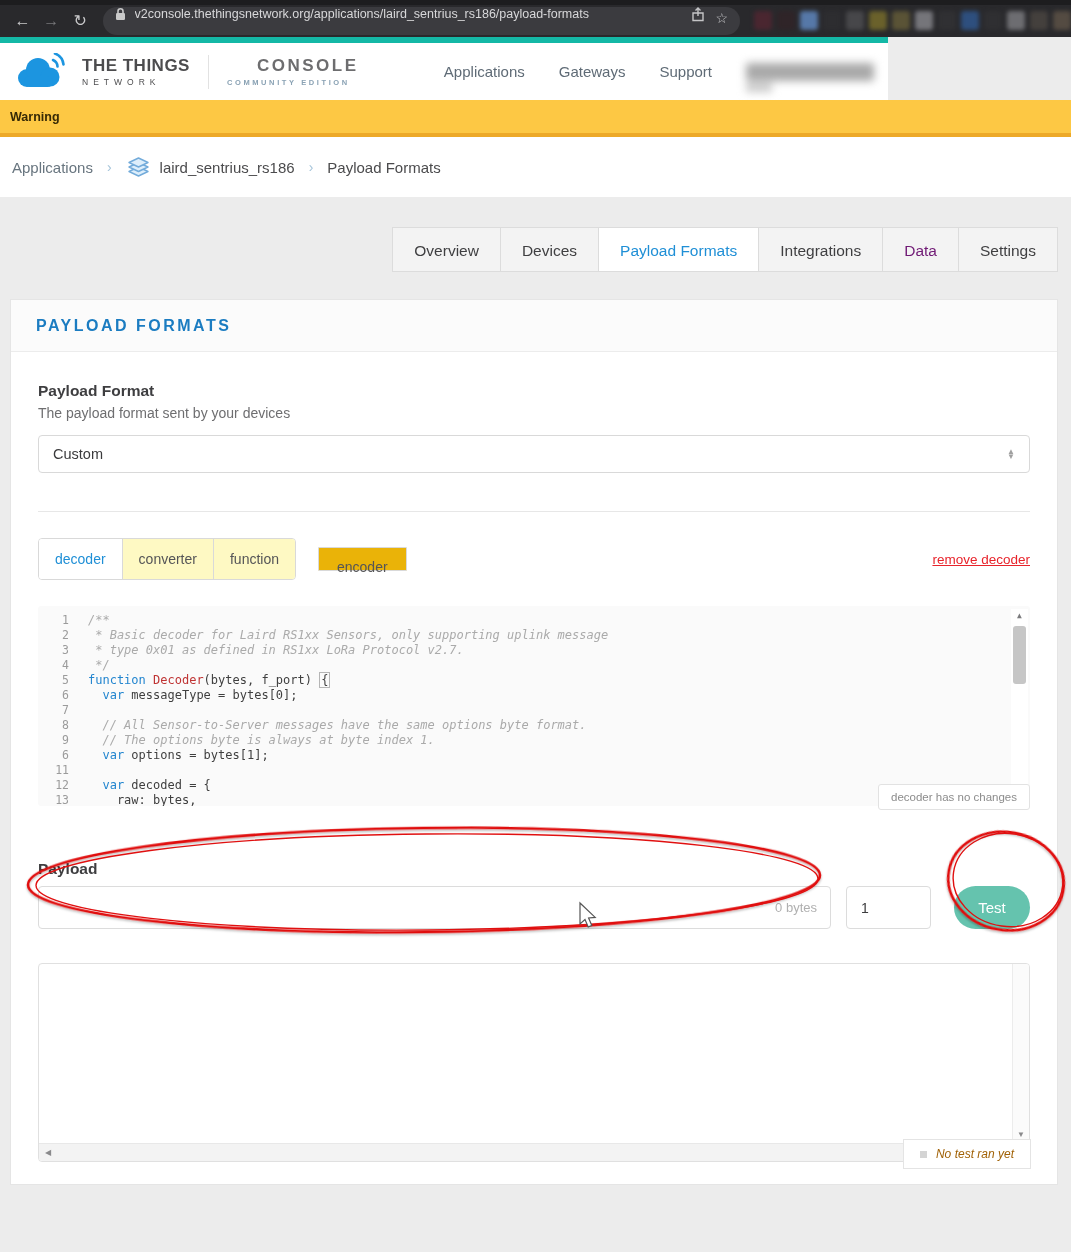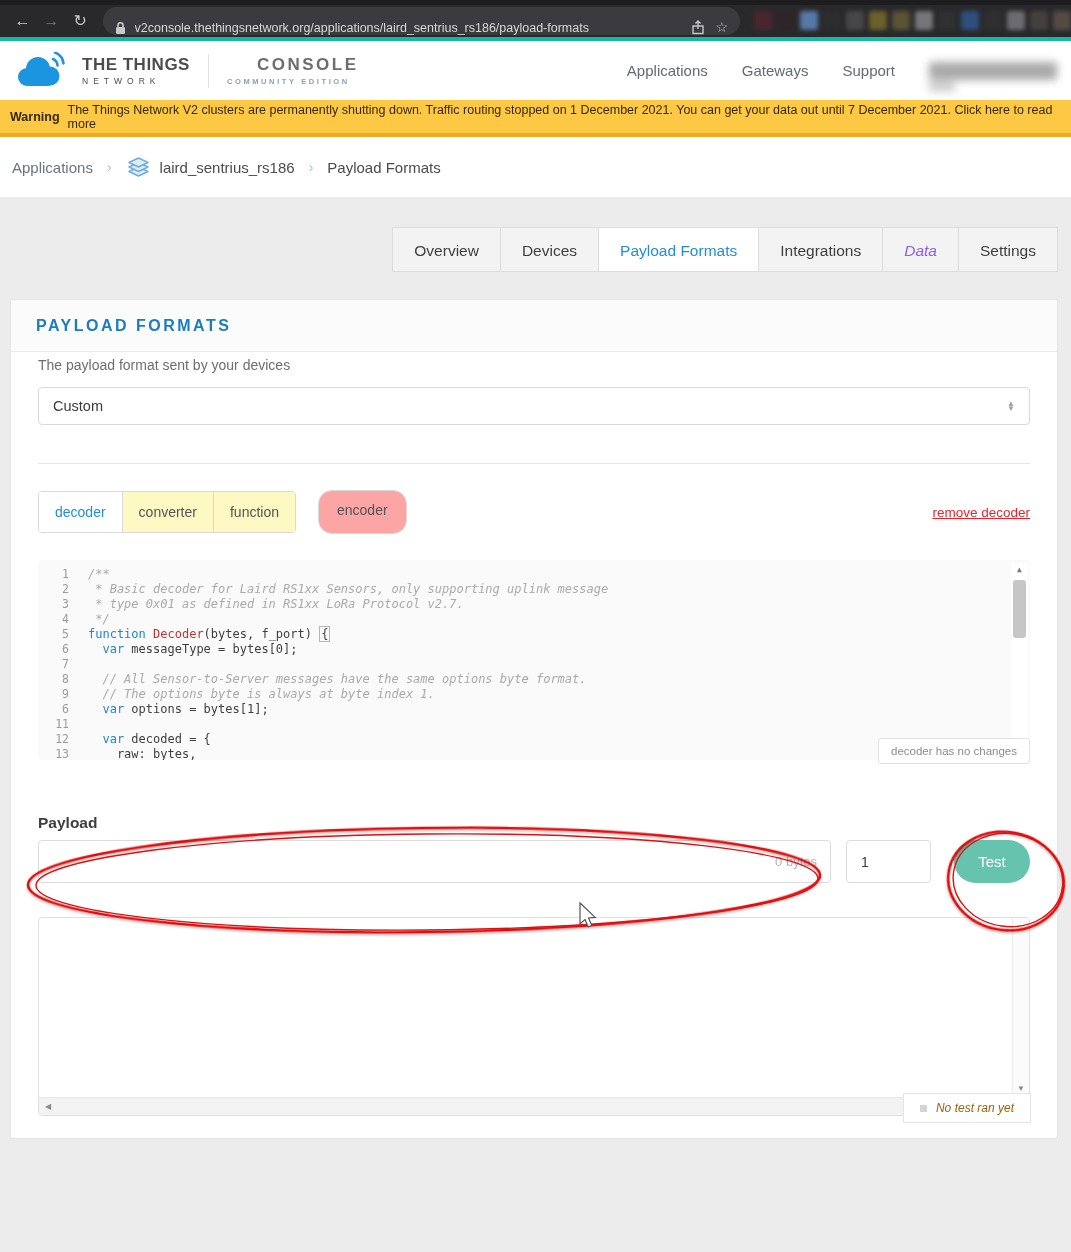--- a/index.html
+++ b/index.html
@@ -13,7 +13,7 @@
   .chrome-btn { color:#c9c9cb; font-size:16px; width:30px; text-align:center; margin-top:4px; cursor:pointer; }
   .chrome-btn.dim { color:#77777a; }
   .chrome-btn:first-child { margin-left:8px; }
-  .url-bar { display:flex; align-items:flex-end; height:28px; width:662px; margin-left:8px; margin-top:4px;
+  .url-bar { display:flex; align-items:flex-start; height:28px; width:662px; margin-left:8px; margin-top:4px;
              background:#3b3b3f; border-radius:14px; padding:0 12px; }
   .url-text { color:#d8d8da; font-size:12.5px; flex:1; margin-left:9px; white-space:nowrap; overflow:hidden; }
   .ext-row { display:flex; gap:5px; margin-left:14px; margin-top:4px; filter:blur(2px); }

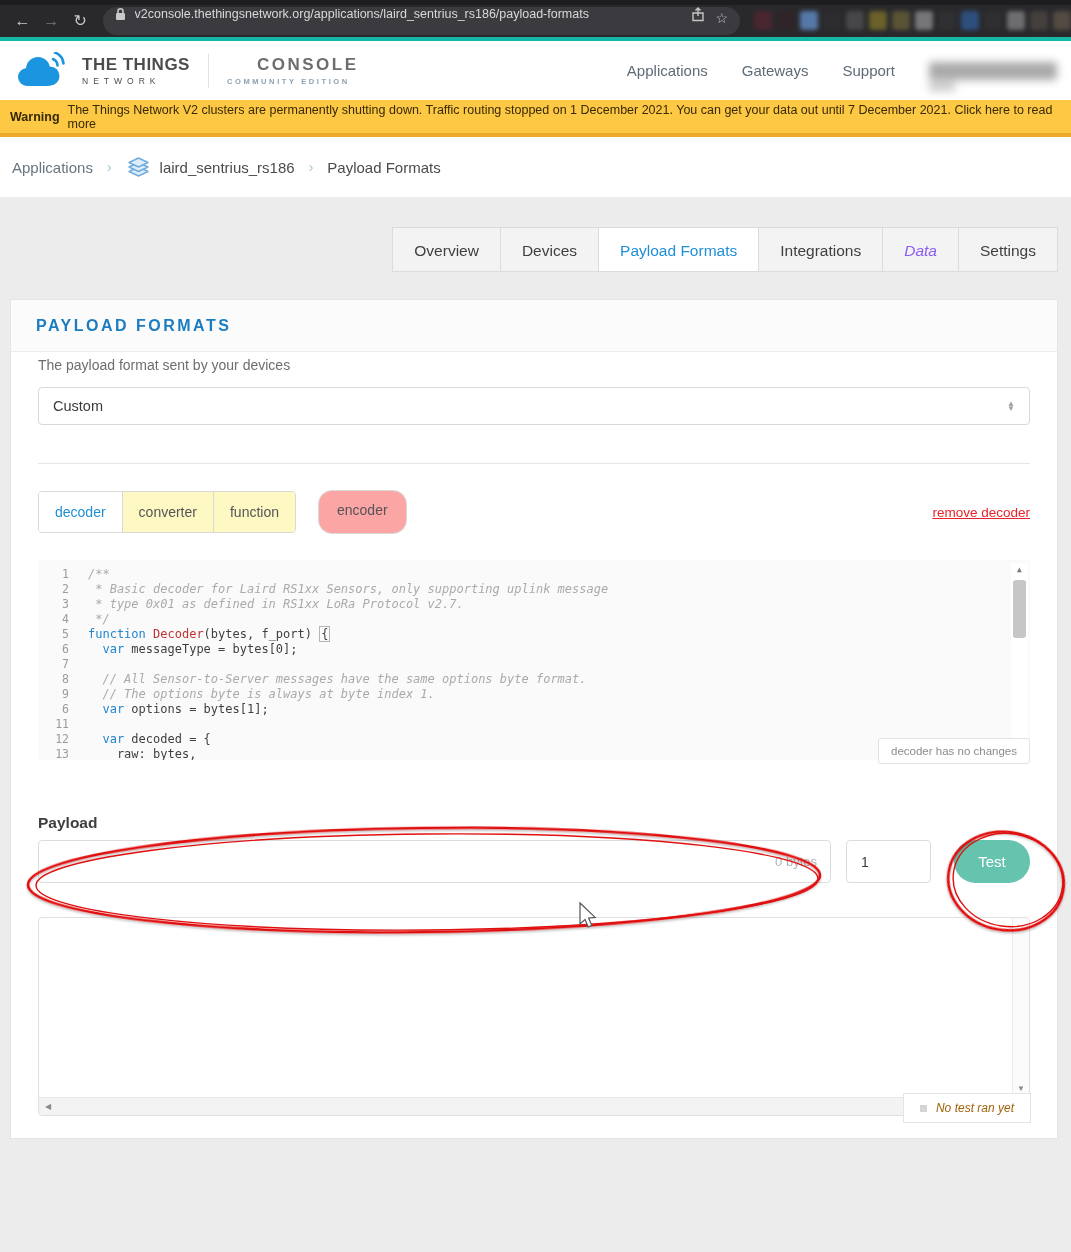--- a/index.html
+++ b/index.html
@@ -21,8 +21,8 @@
   .star { color:#c5c5c7; font-size:14px; margin-left:10px; margin-top:3px; }
 
   
-  .ttn-header { position:absolute; top:37px; left:0; width:1071px; height:63px; background:#ffffff;
-                border-top:4px solid #14b8a6; display:flex; align-items:center; padding:0 14px; }
+  .ttn-header { position:absolute; top:37px; left:0; width:888px; height:63px; background:#ffffff;
+                border-top:6px solid #14b8a6; display:flex; align-items:center; padding:0 14px; }
   .logo { display:flex; align-items:center; gap:10px; }
   .logo-text1 { color:#4c4c4e; font-weight:bold; font-size:17px; line-height:17px; letter-spacing:.5px; }
   .logo-text2 { color:#4c4c4e; font-size:8.5px; letter-spacing:5px; margin-top:3px; }

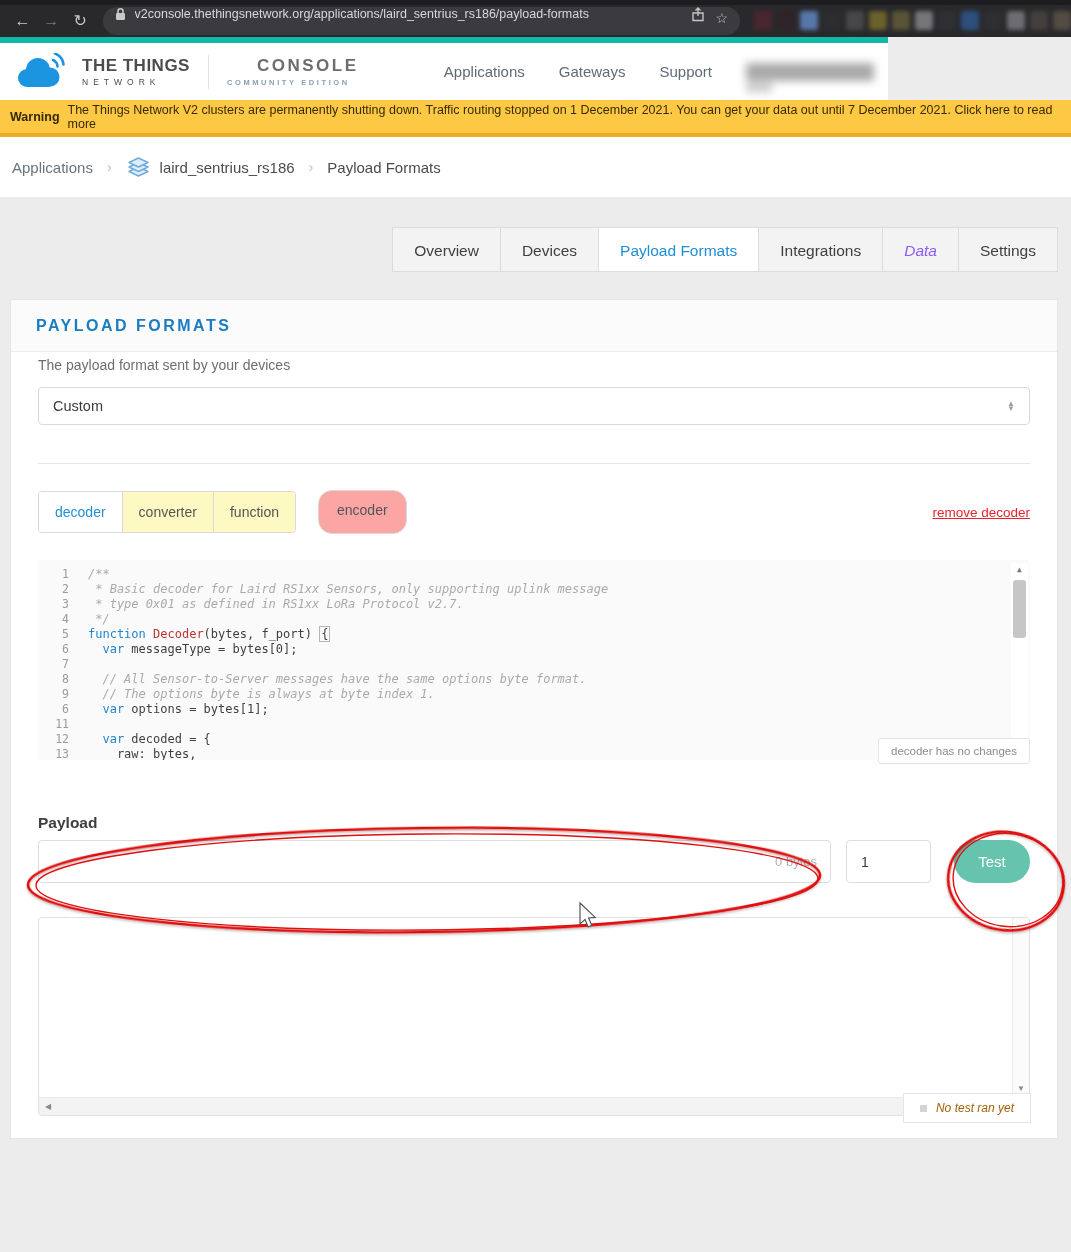--- a/index.html
+++ b/index.html
@@ -209,7 +209,6 @@
 
   <div class="warning">
     <b>Warning</b>
-    <span>The Things Network V2 clusters are permanently shutting down. Traffic routing stopped on 1 December 2021. You can get your data out until 7 December 2021. Click here to read more</span>
   </div>
 
   <div class="breadcrumb">

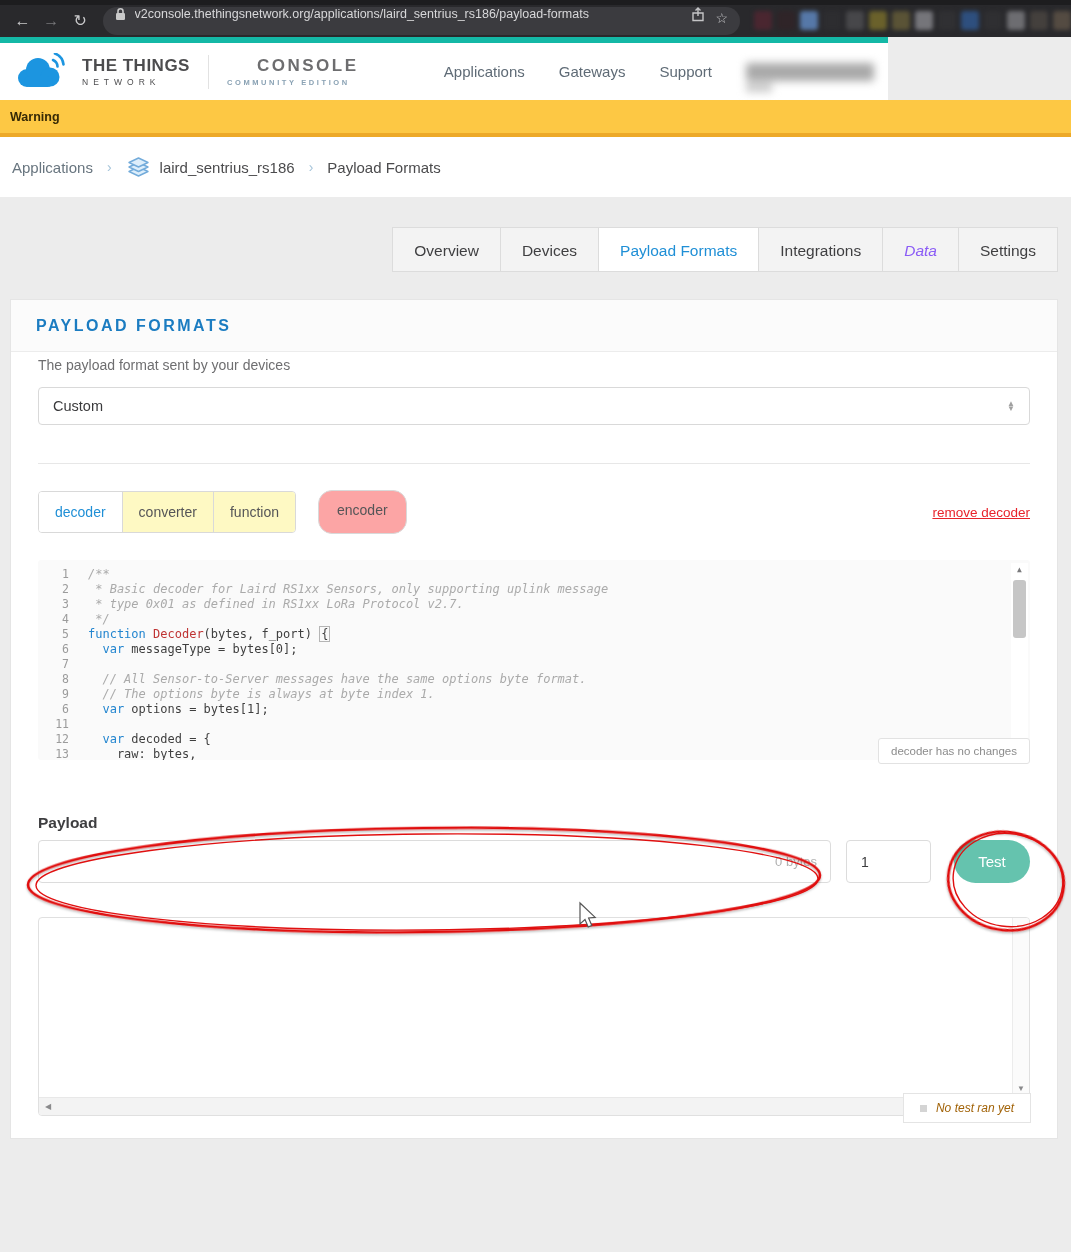--- a/index.html
+++ b/index.html
@@ -55,7 +55,7 @@
   .tab { height:45px; line-height:45px; padding:0 21px; font-size:15.5px; color:#3f3f41;
          background:#f3f3f3; border:1px solid #dcdcdc; margin-left:-1px; cursor:pointer; }
   .tab.active { background:#ffffff; color:#1f8fd6; }
-  .tab.disabled { color:#8b5cf6; cursor:default;font-style:italic; }
+  .tab.disabled { color:#701a75; cursor:default; }
 
   .card { margin-top:27px; background:#ffffff; border:1px solid #e5e5e5; }
   .card-header { height:52px; background:#fbfbfb; border-bottom:1px solid #ececec; display:flex; align-items:center; padding:0 25px; }

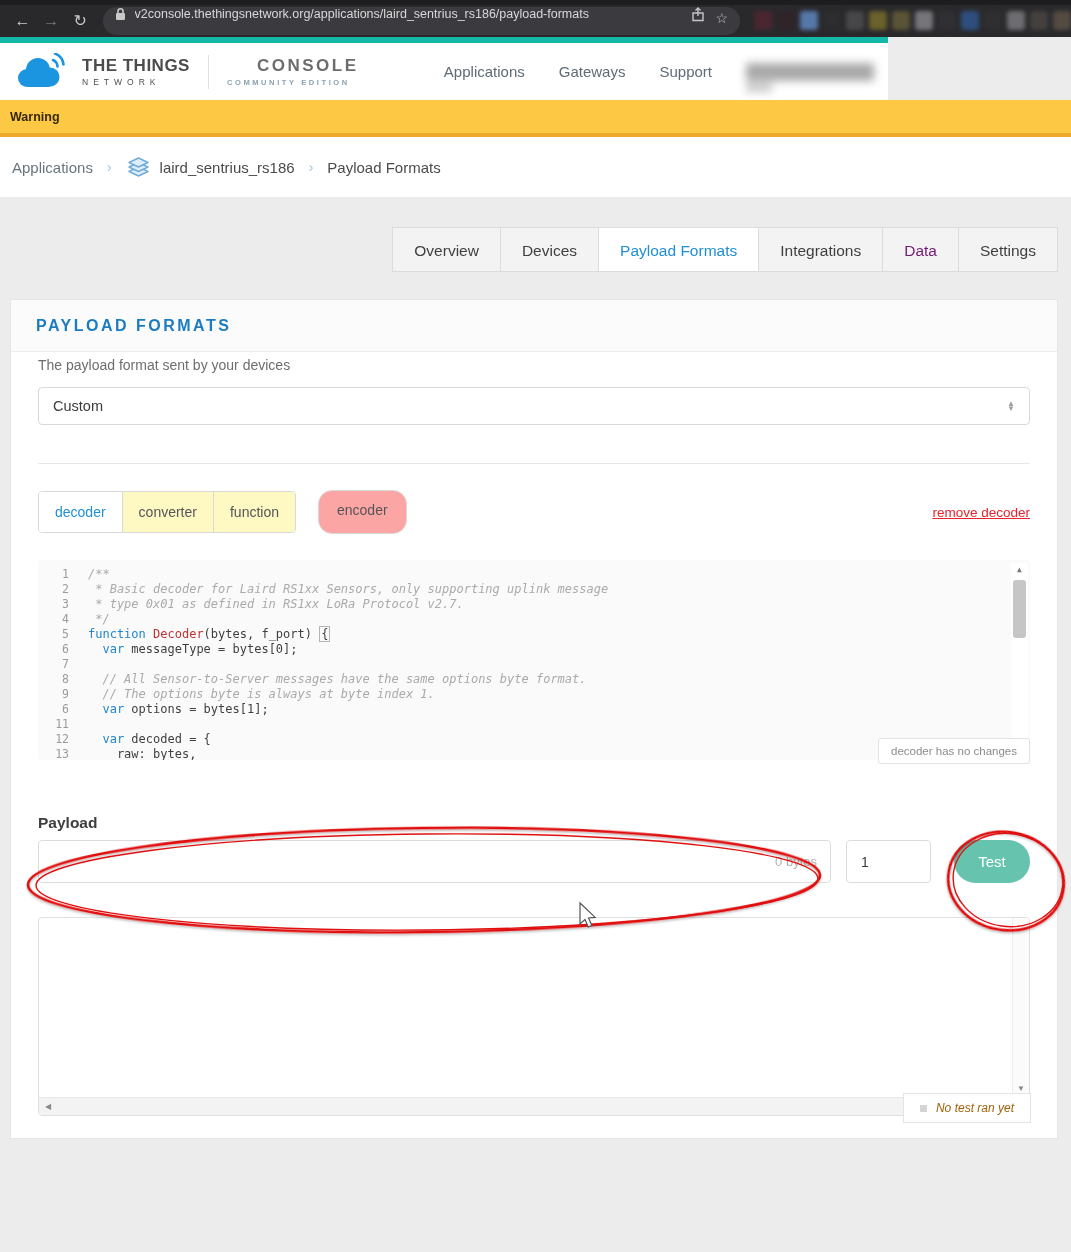--- a/index.html
+++ b/index.html
@@ -246,6 +246,7 @@
         </div>
         <div class="card-body">
 
+          <div class="pf-label">Payload Format</div>
           <div class="pf-desc">The payload format sent by your devices</div>
           <div class="pf-select">
             <span>Custom</span>

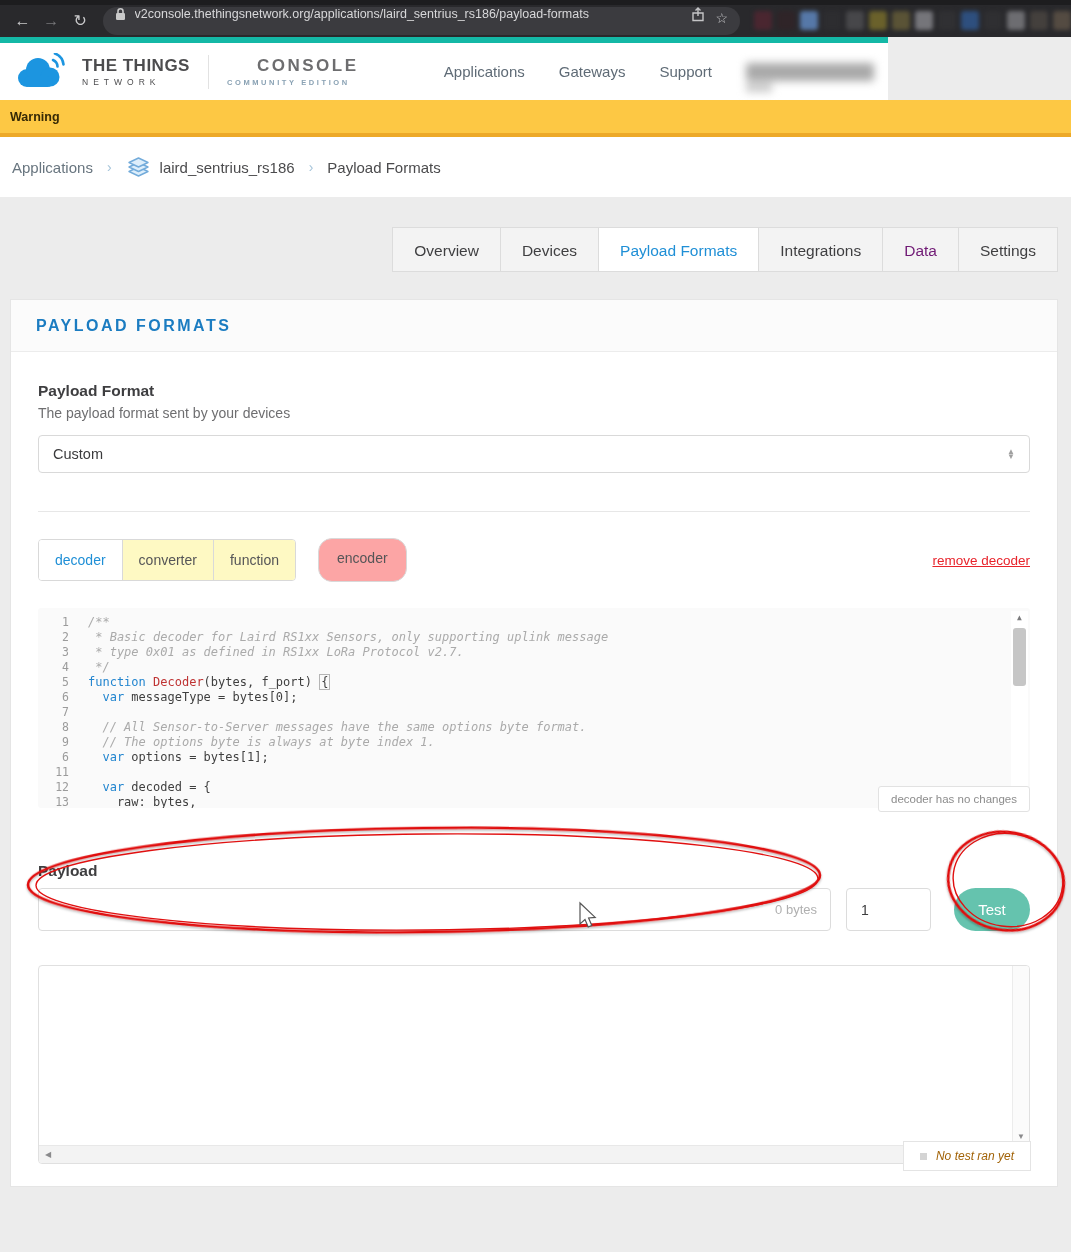--- a/index.html
+++ b/index.html
@@ -76,8 +76,8 @@
              border-right:1px solid #d9d9d9; cursor:pointer; }
   .dec-tab:last-child { border-right:none; }
   .dec-tab.active { background:#ffffff; color:#1f8fd6; }
-  .enc-btn { margin-left:22px; height:44px; line-height:38px; padding:0 18px; font-size:14px; background:#fca5a5;
-             color:#555557; border:1px solid #d9d9d9; border-radius:14px; cursor:pointer; }
+  .enc-btn { margin-left:22px; height:24px; line-height:38px; padding:0 18px; font-size:14px; background:#eab308;
+             color:#555557; border:1px solid #d9d9d9; border-radius:1px; cursor:pointer; }
   .remove-link { margin-left:auto; color:#e8232b; font-size:13.5px; text-decoration:underline; cursor:pointer; }
 
   

